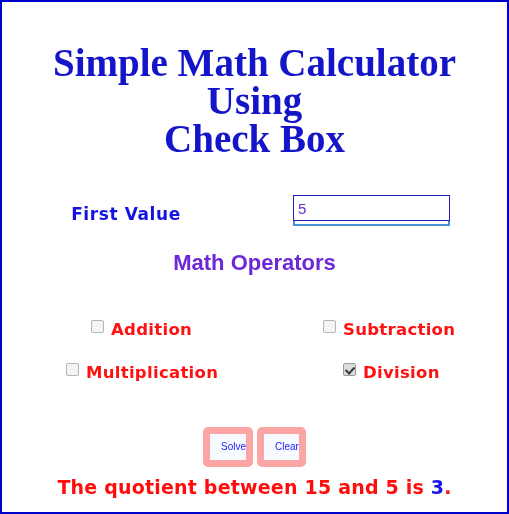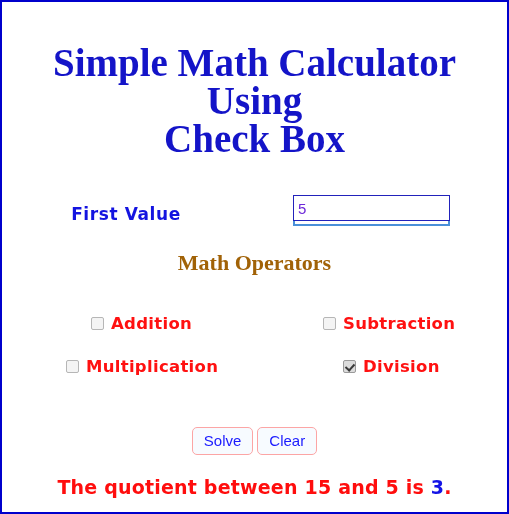--- a/index.html
+++ b/index.html
@@ -123,10 +123,10 @@
     top: 248px;
     width: 100%;
     text-align: center;
-    font-family: Liberation Serif, serif;
+    font-family: Liberation Sans, sans-serif;
     font-weight: bold;
     font-size: 22px;
-    color: #a16207;
+    color: #6d28d9;
   }
 
   

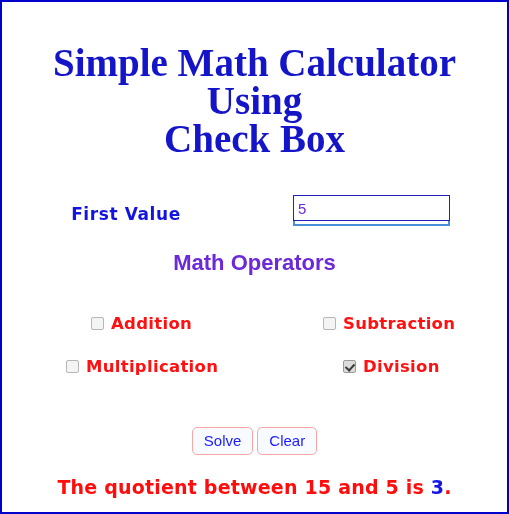--- a/index.html
+++ b/index.html
@@ -150,6 +150,7 @@
     font-size: 16.5px;
     color: #ff1111;
     letter-spacing: 0.3px;
+    margin-top: 6px;
   }
 
   .op-addition       { left: 89px;  top: 2px;  }

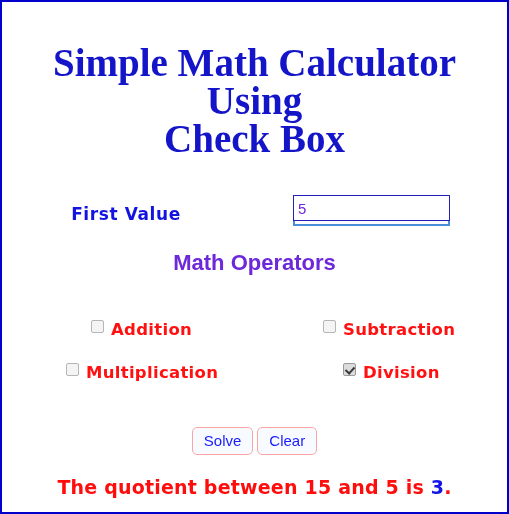--- a/index.html
+++ b/index.html
@@ -197,12 +197,12 @@
   }
   .btn {
     font-family: "Liberation Sans", sans-serif;
-    font-size: 15px;
+    font-size: 10px;
     color: #1a1aff;
     background: #f7fbff;
-    border: 1px solid #fca5a5;
+    border: 7px solid #fca5a5;
     border-radius: 5px;
-    padding: 4px 11px 5px 11px;
+    padding: 4px 0 5px 11px;
     line-height: 17px;
     cursor: pointer;
   }

